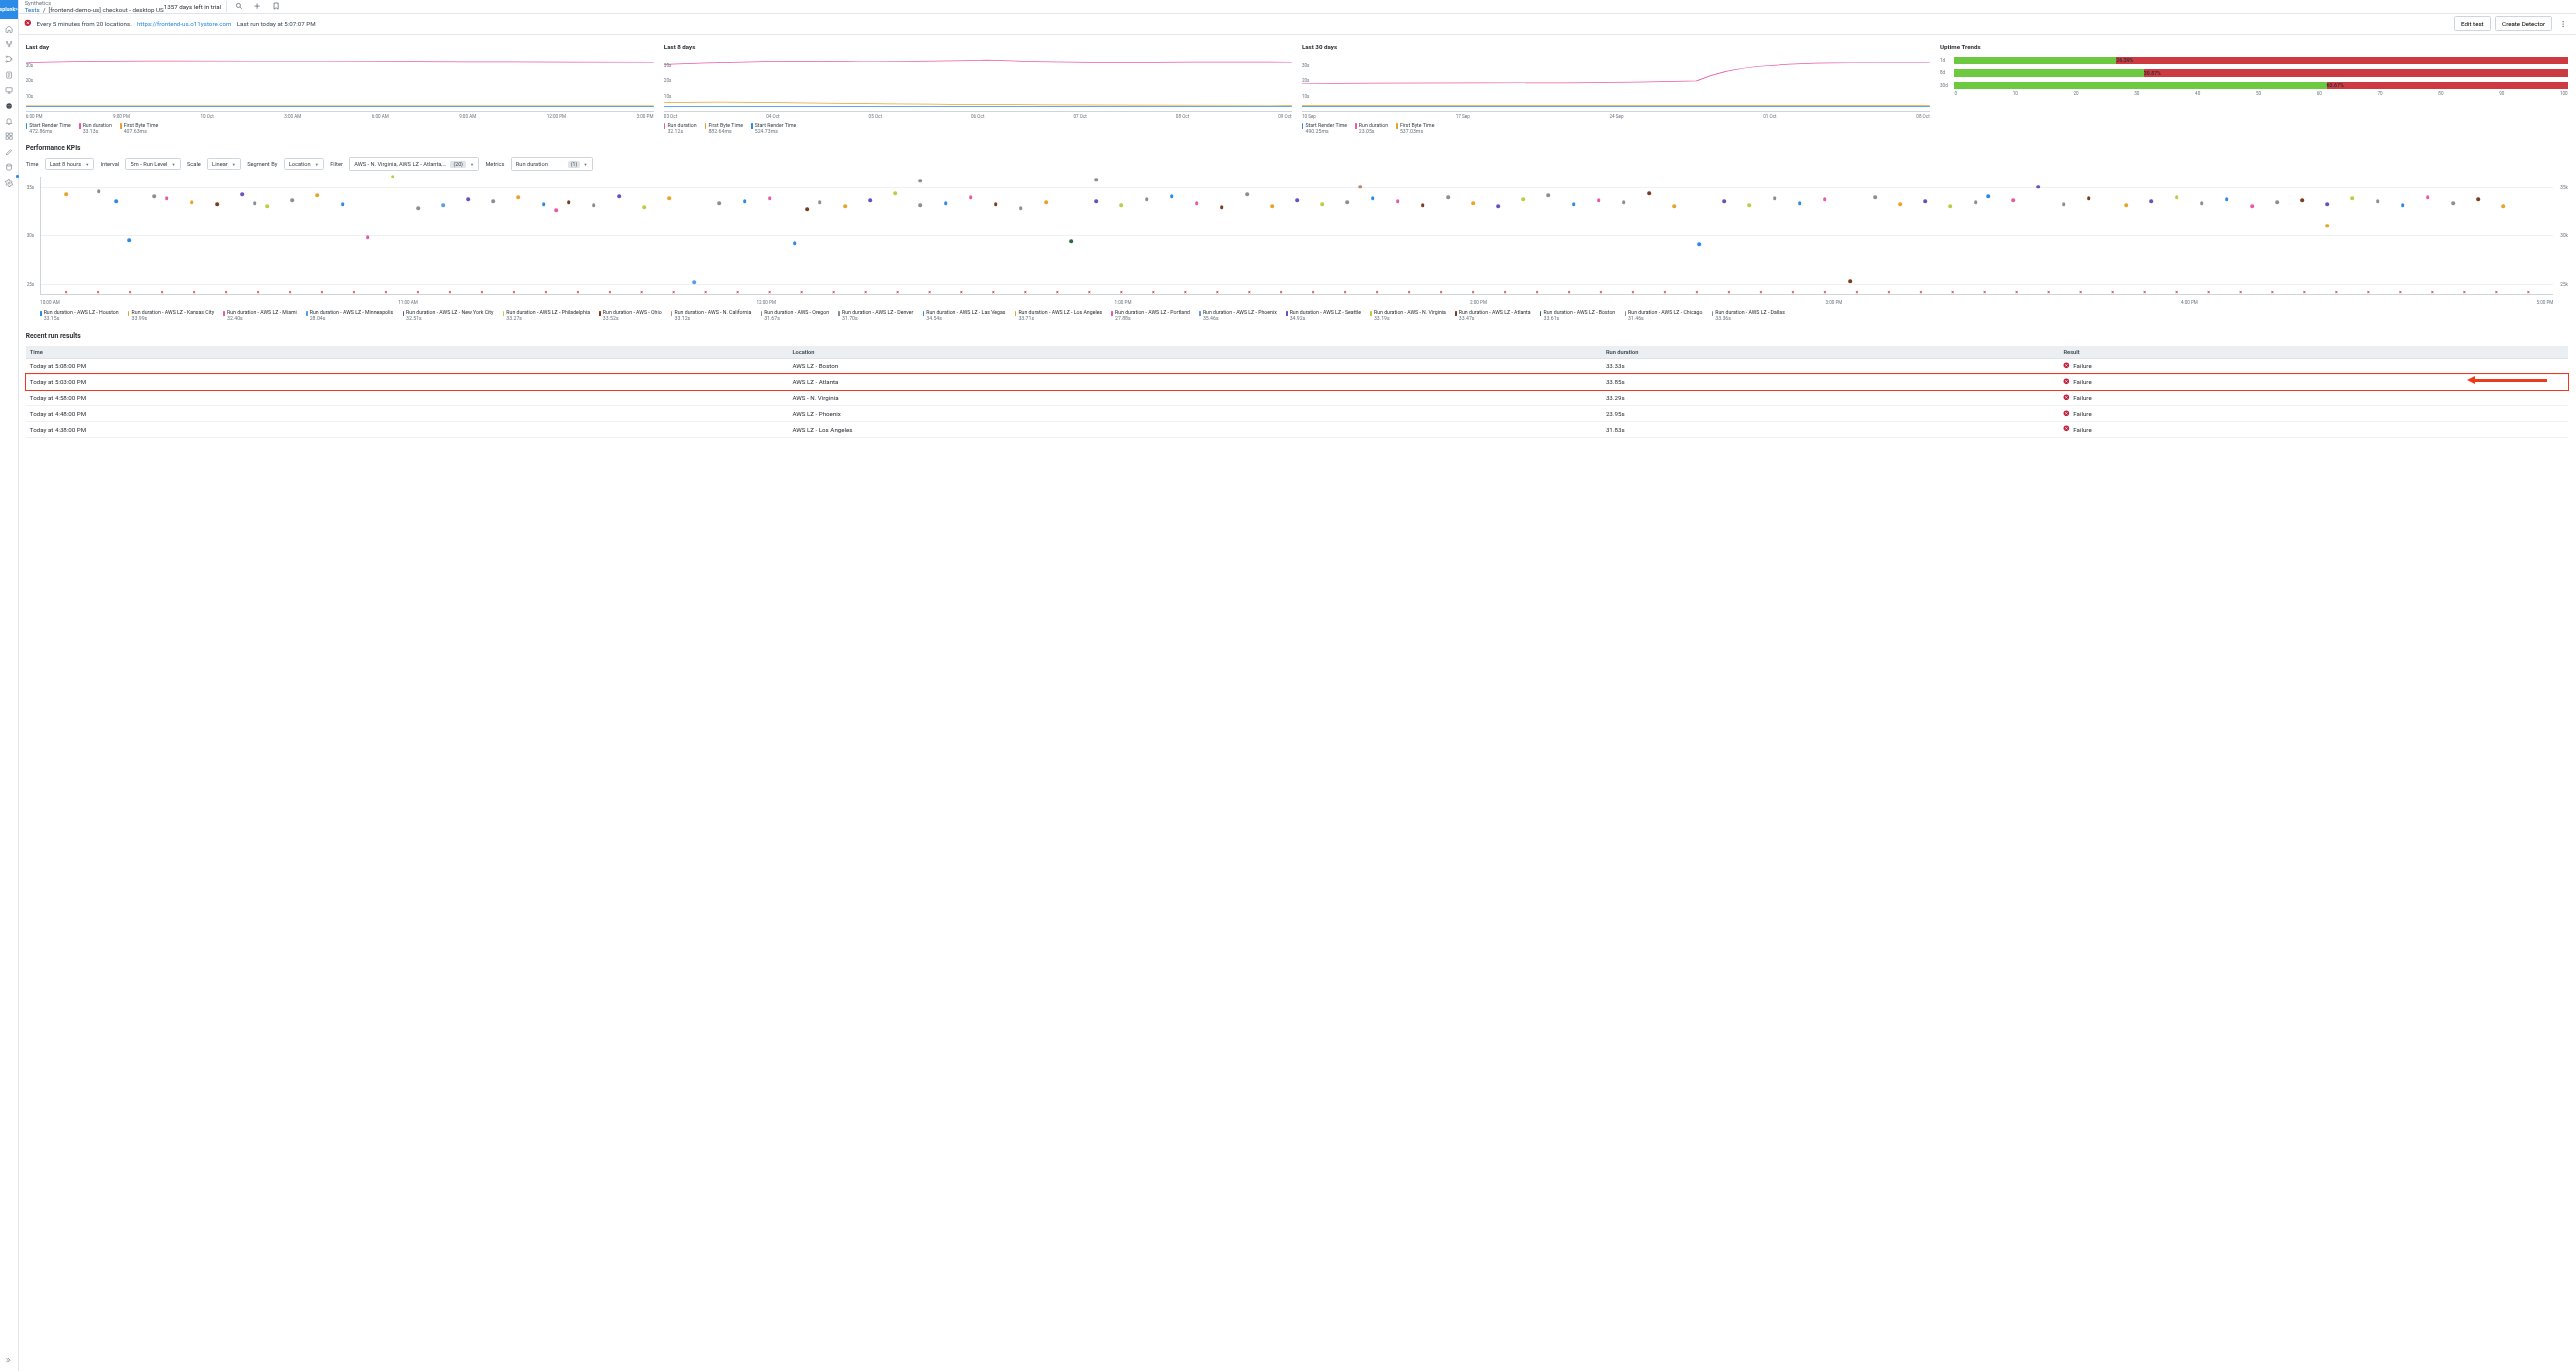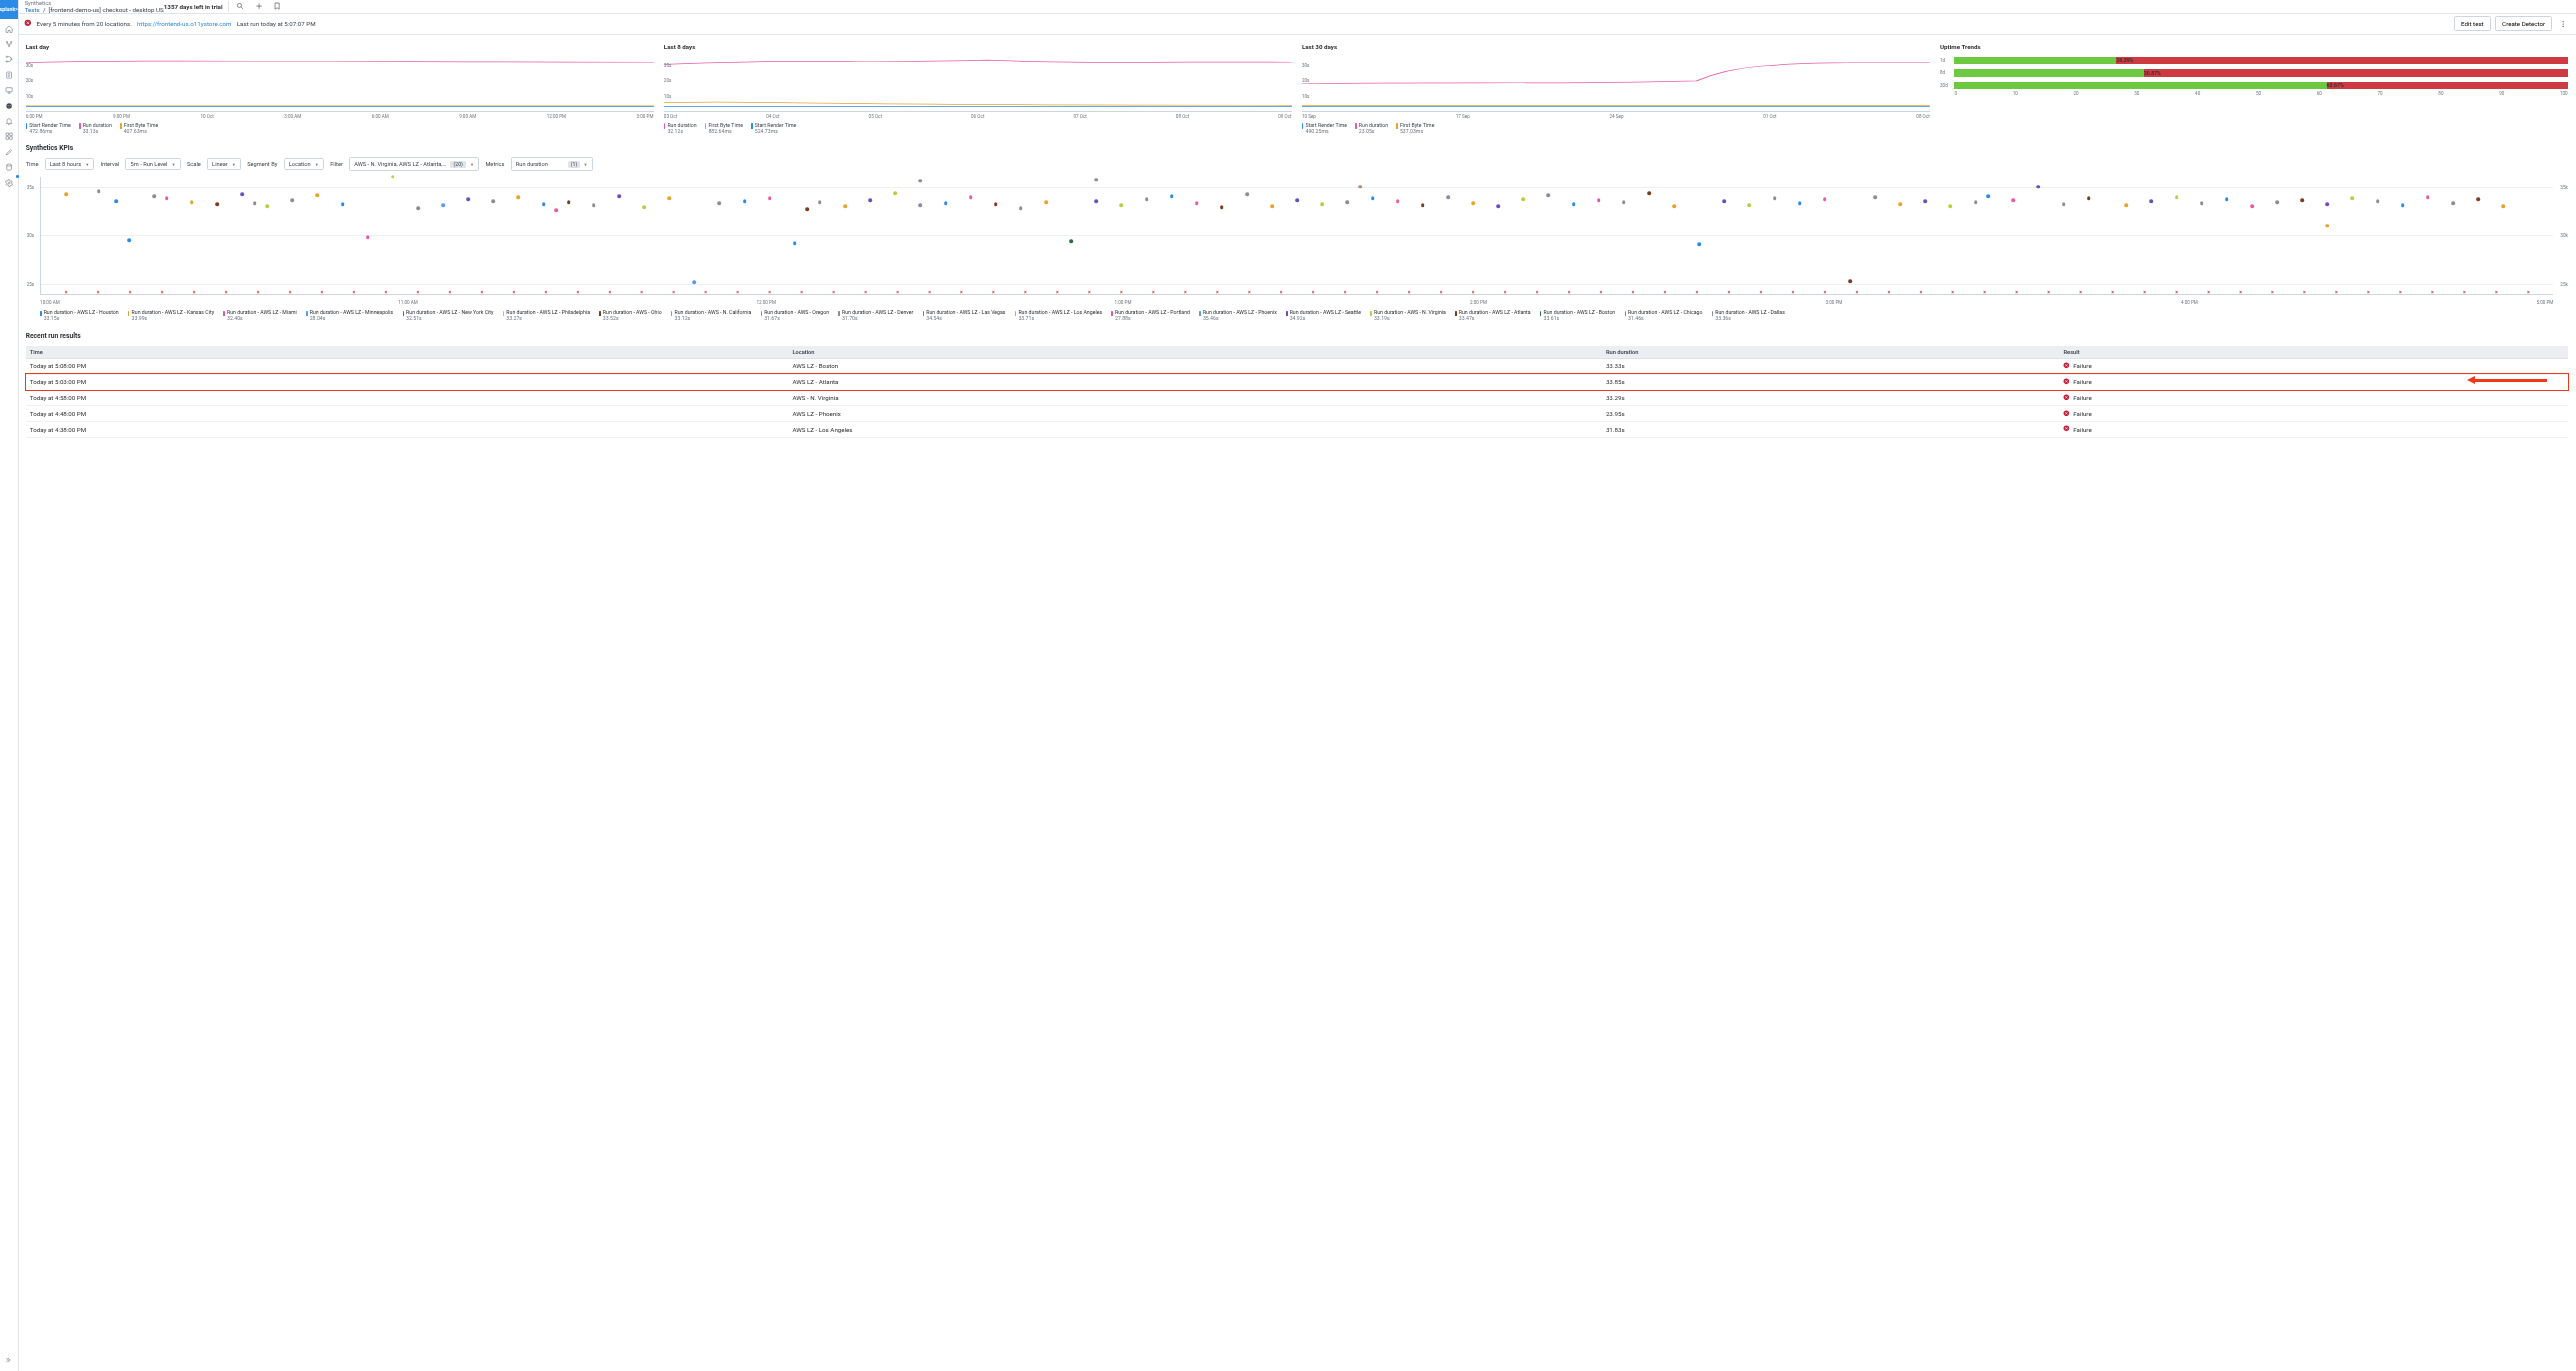--- a/index.html
+++ b/index.html
@@ -17,7 +17,7 @@
   .breadcrumb-line { display:flex; align-items:center; gap:3.1px; color:#3c4650; font-size:6.2px;}
   .breadcrumb-line a { color:#1e6ec1; text-decoration:none; }
   .top-actions { display:flex; align-items:center; gap:5.2px;}
-  .trial-label { font-weight:700; font-size:6.2px; }
+  .trial-label { font-weight:400; font-size:6.2px; }
   .icon-btn { width:13.4px; height:13.4px; display:flex; align-items:center; justify-content:center; color:#3c4650; border:0; background:transparent; cursor:pointer; border-radius:1.5px;}
   .vsplit { width:0.5px; height:11.3px; background:#e1e5ea;}
   .actionbar { display:flex; align-items:center; justify-content:space-between; height:20.6px; padding:0 6.2px 0 5.2px; border-bottom:0.5px solid #e1e5ea;}

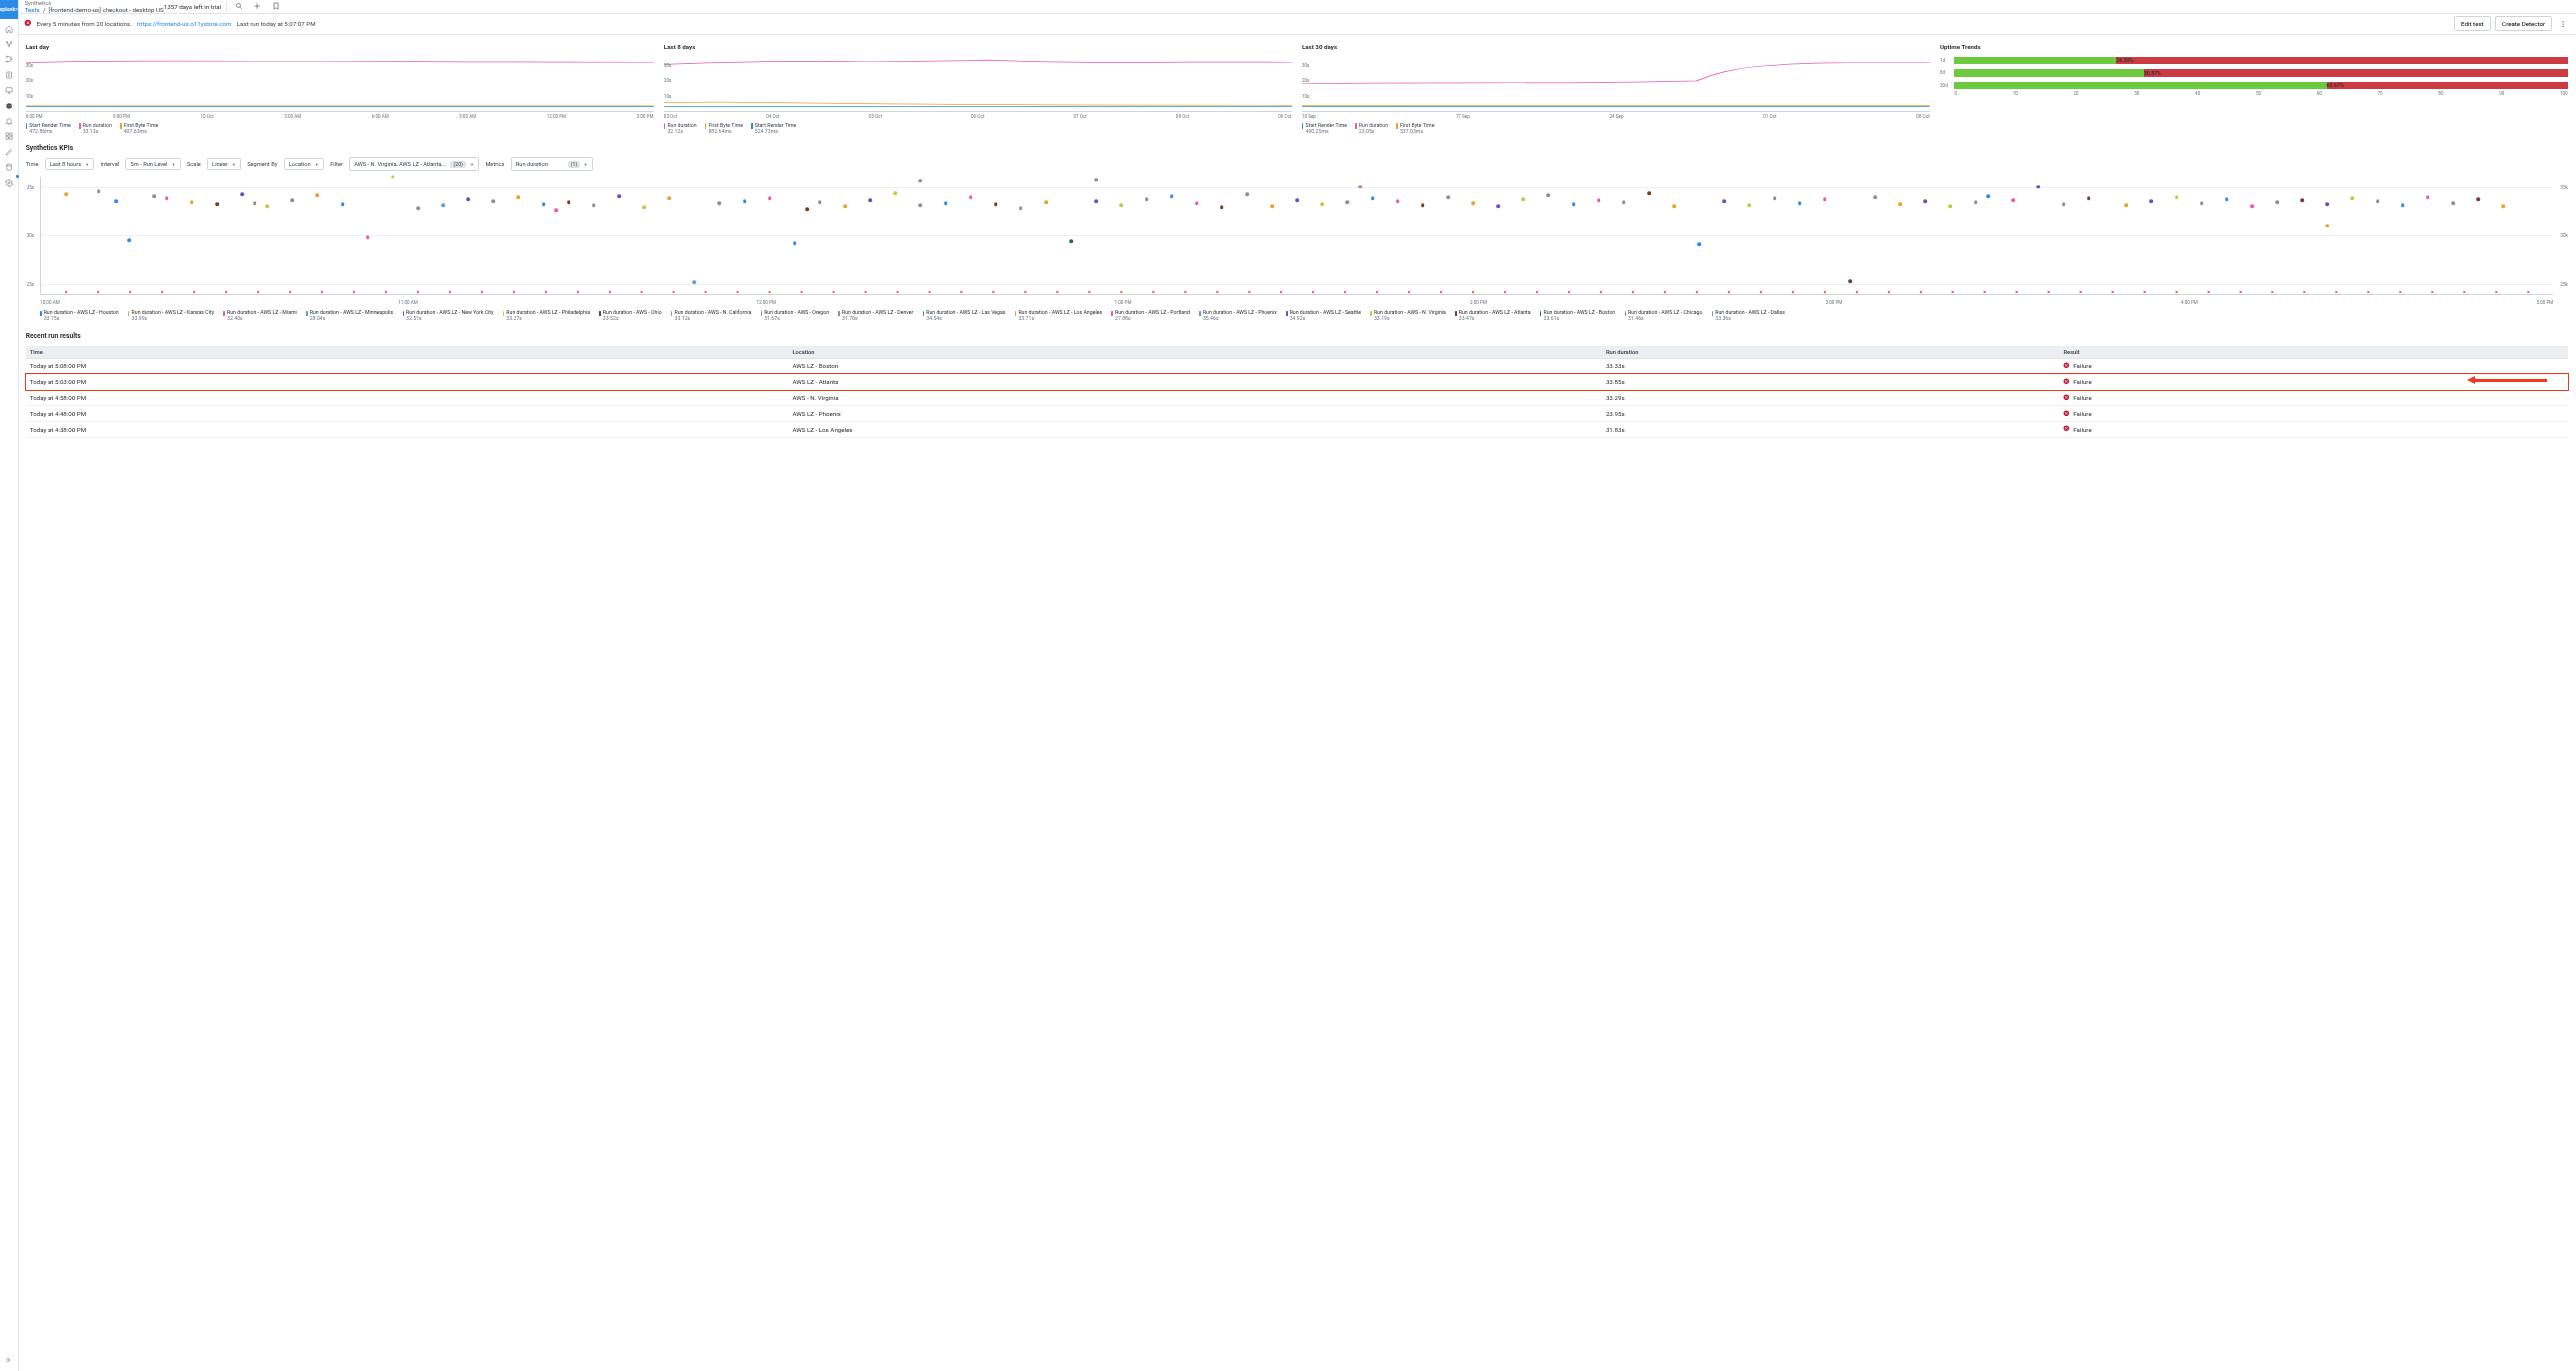--- a/index.html
+++ b/index.html
@@ -381,7 +381,7 @@
         </div>
 
       <div>
-        <div class="section-title">Synthetics KPIs</div>
+        <div class="section-title">Performance KPIs</div>
         <div class="kpi-bar">
           <span>Time</span>
           <div class="sel">

